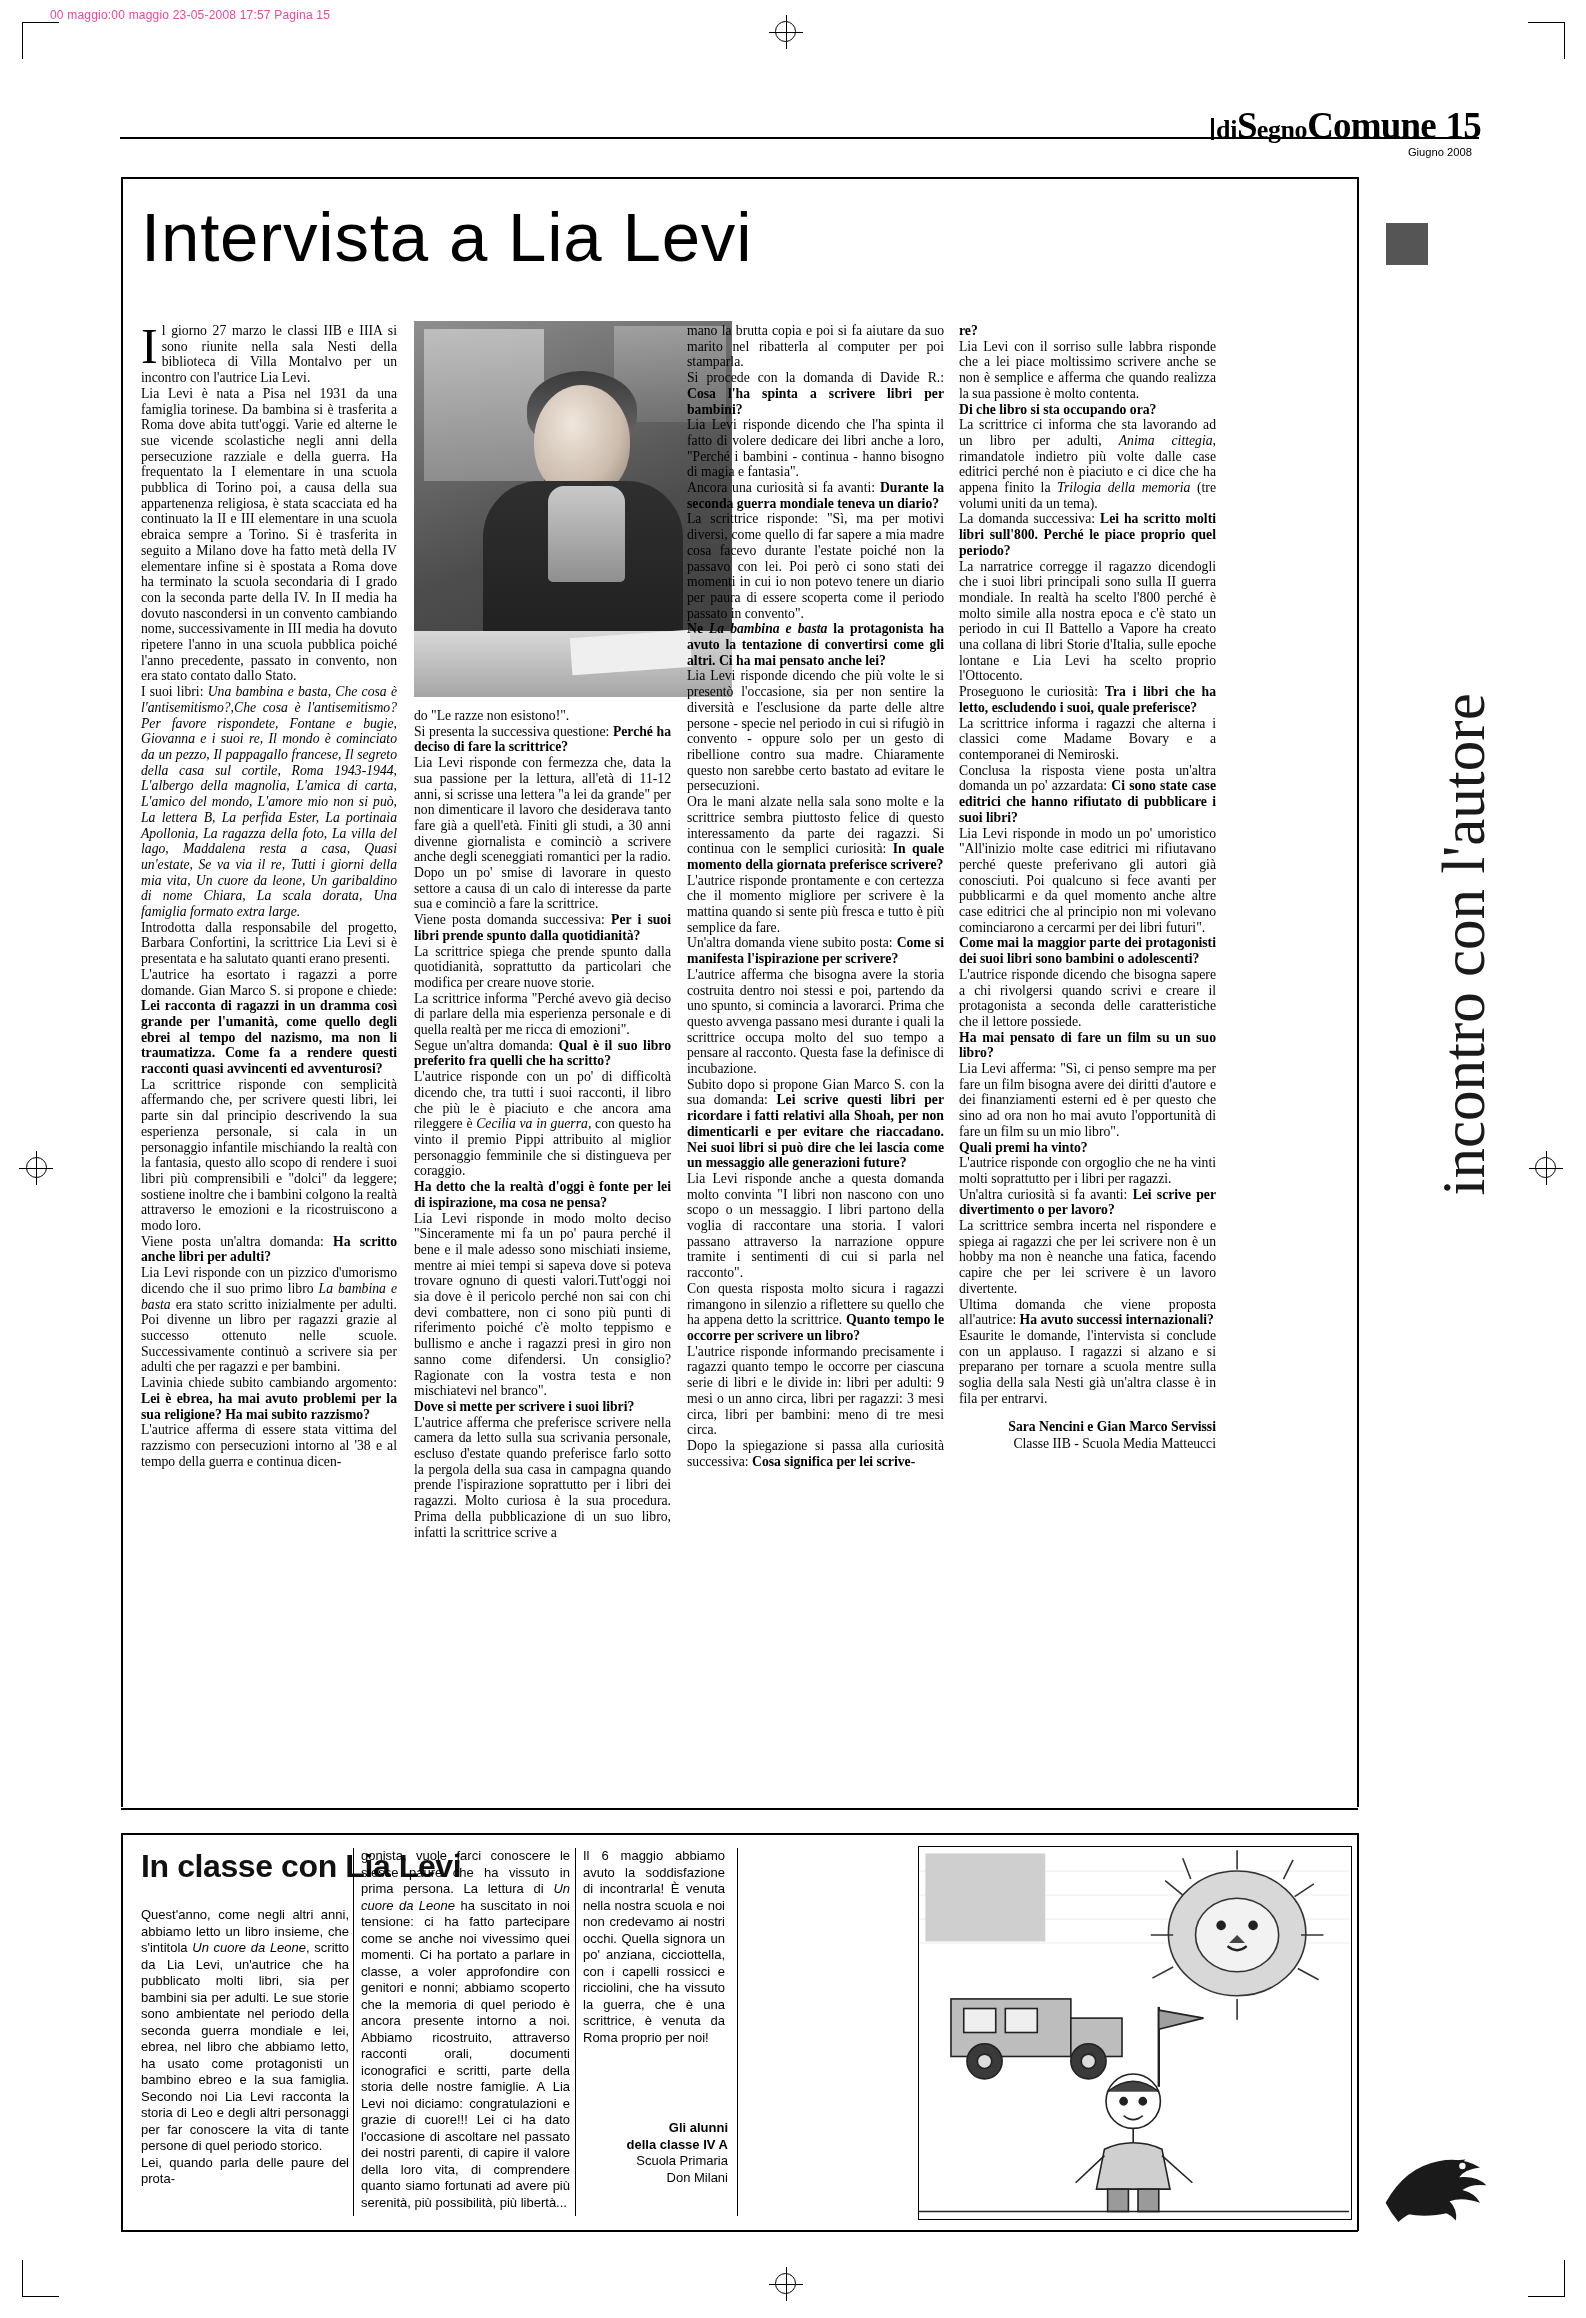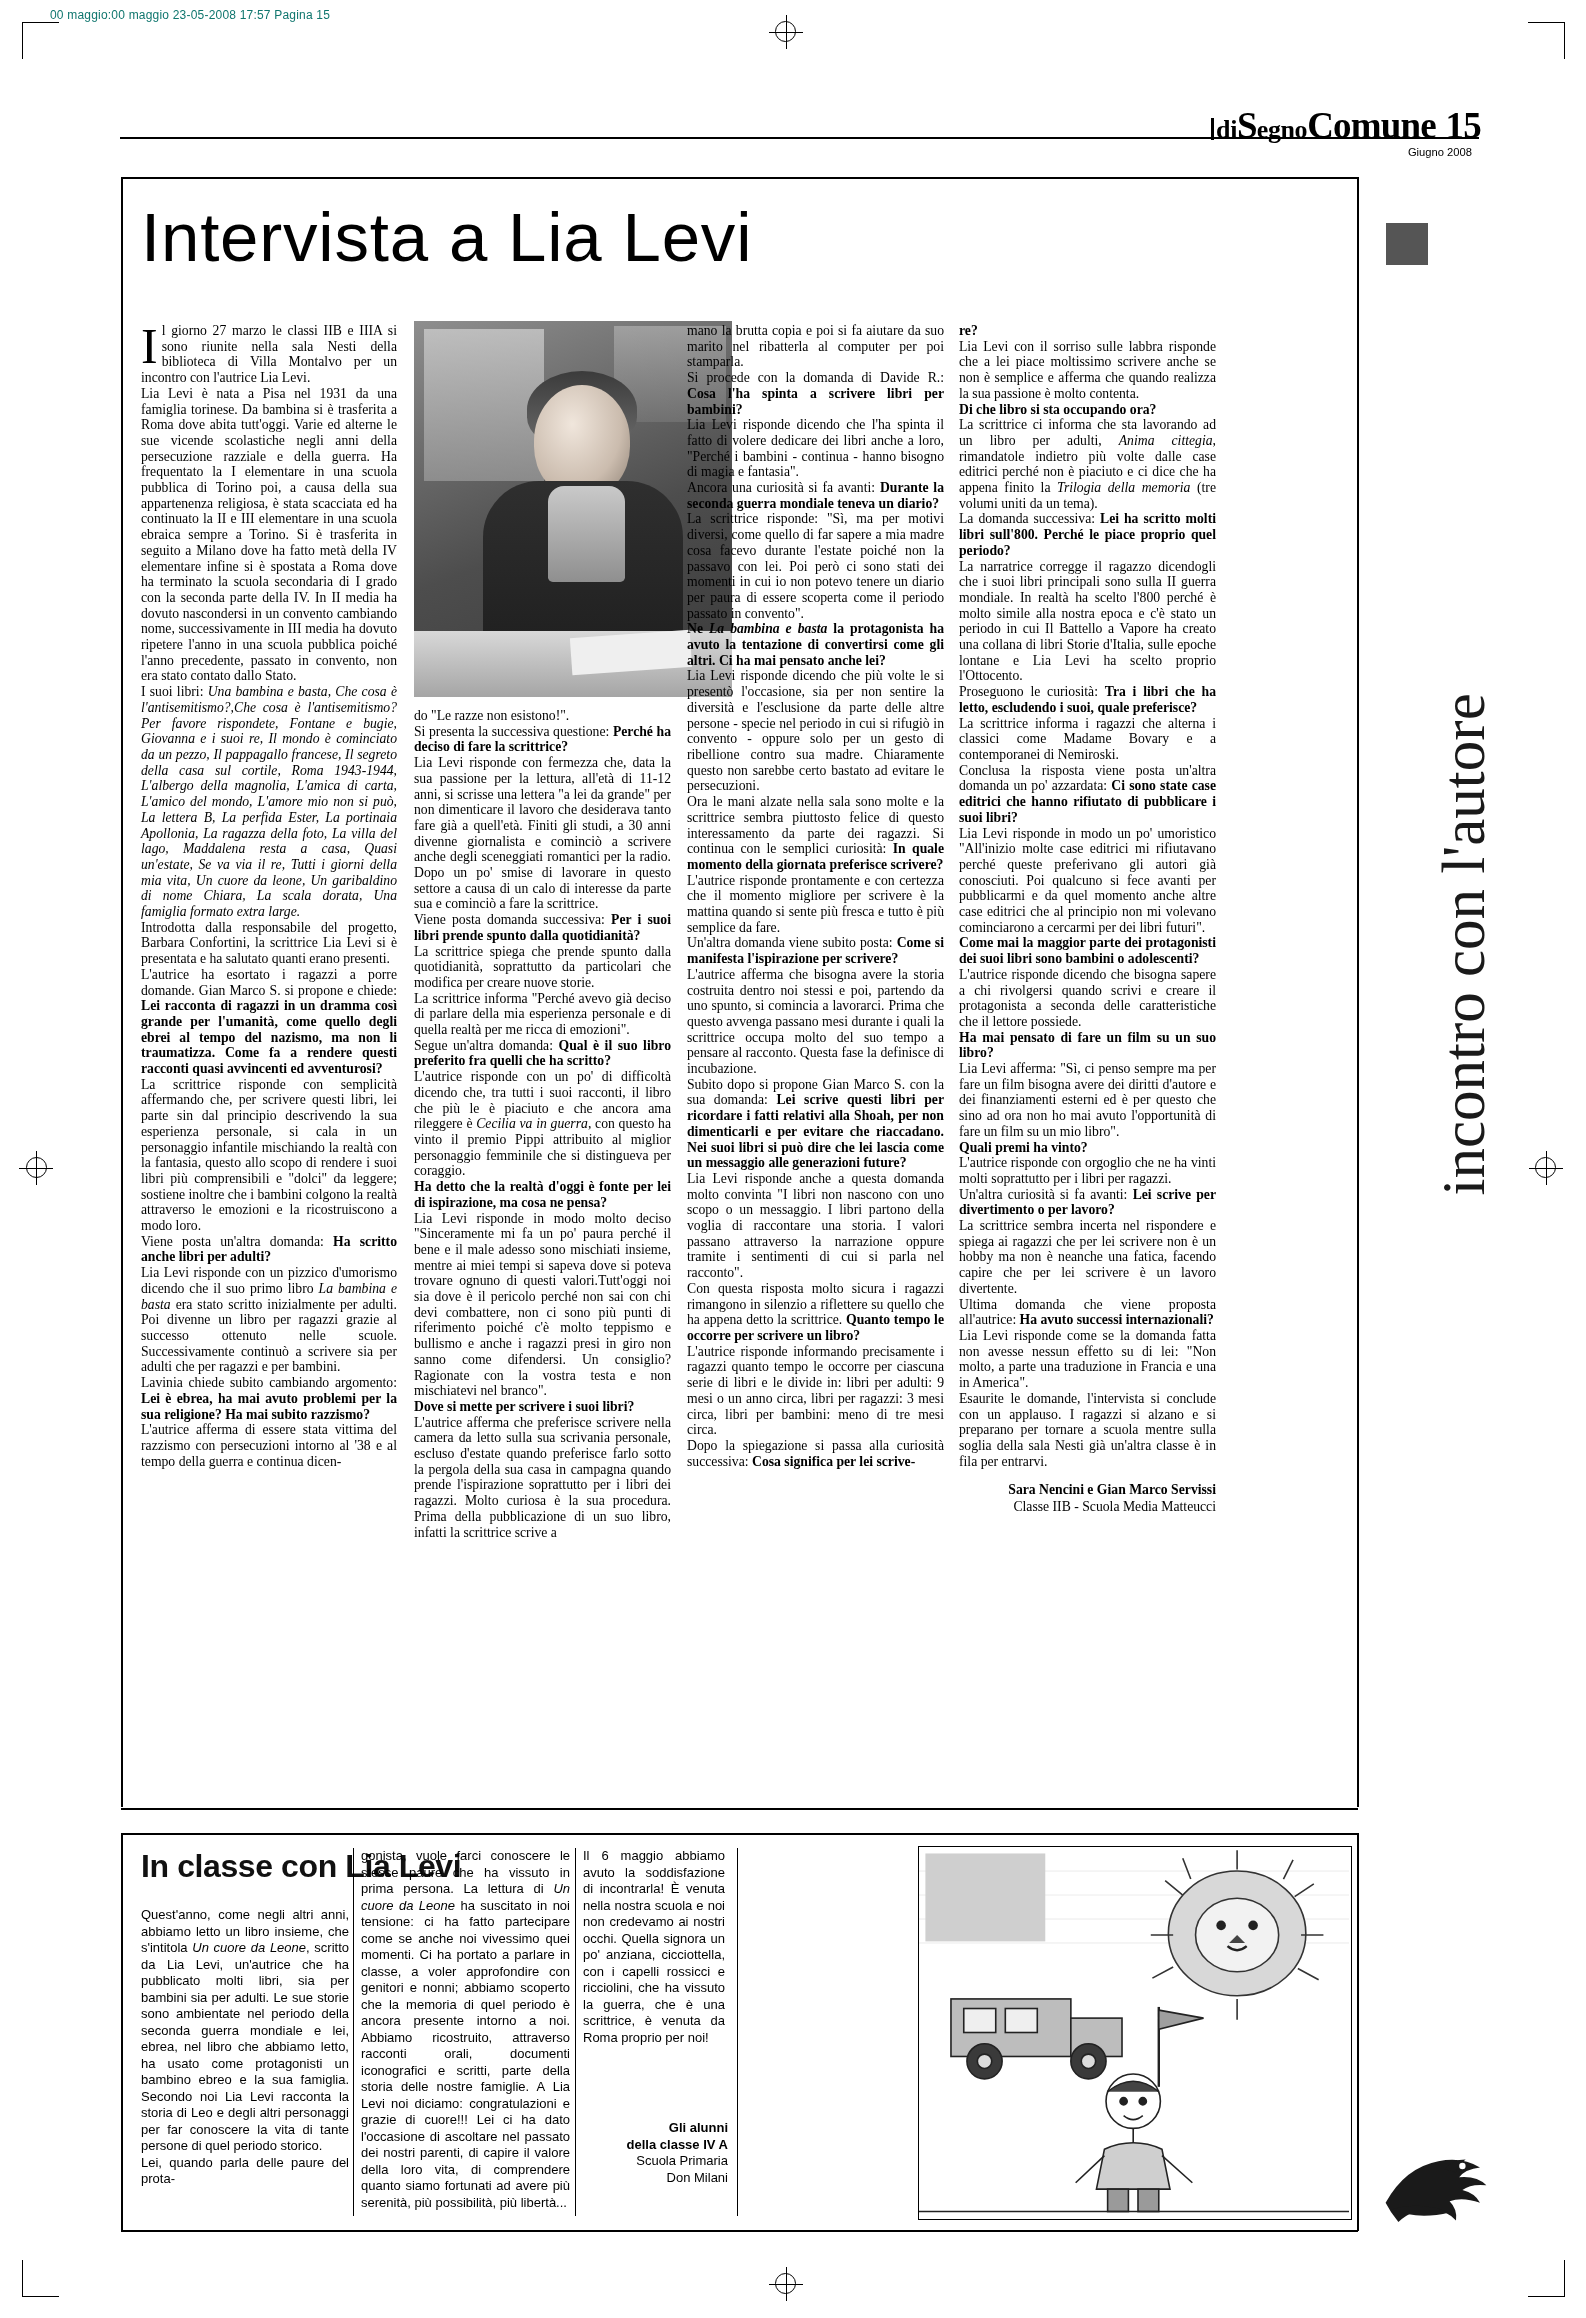--- a/index.html
+++ b/index.html
@@ -61,7 +61,7 @@
     font-family: "Liberation Sans", sans-serif;
     font-size: 12px;
     letter-spacing: 0.2px;
-    color: #0f766e;
+    color: #ec4899;
   }
 
   

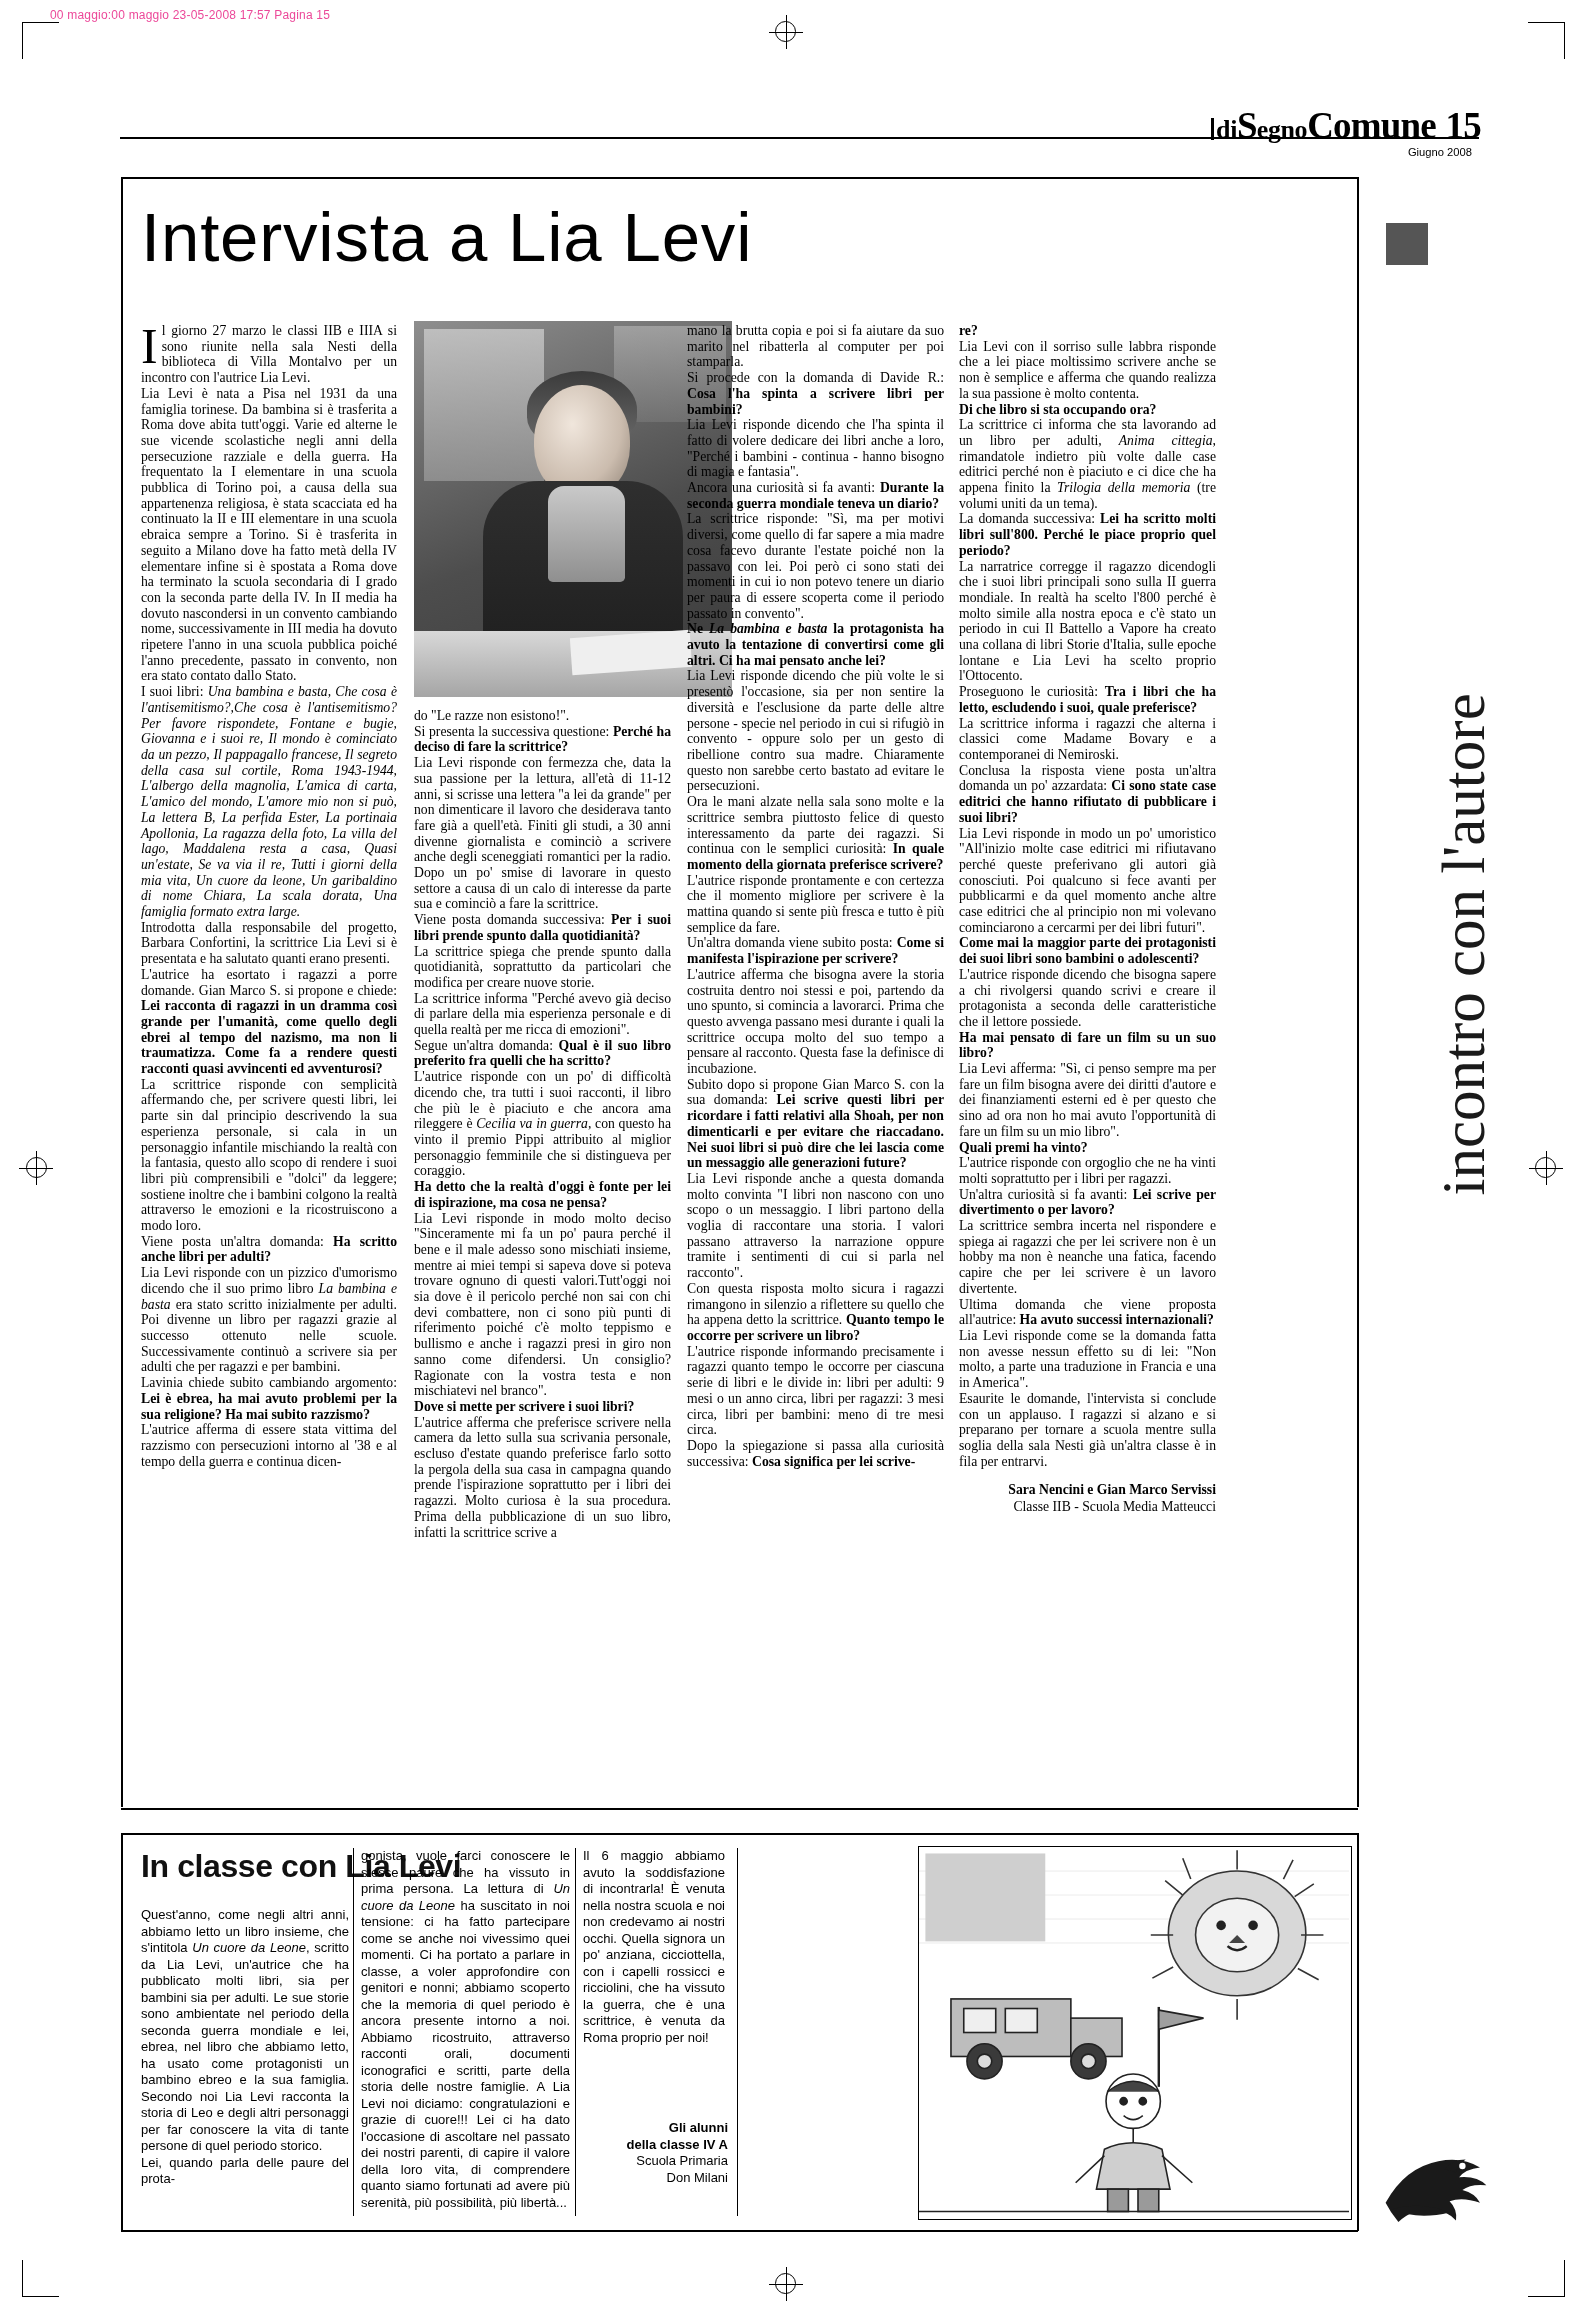--- a/index.html
+++ b/index.html
@@ -435,7 +435,6 @@
       <p>Un'altra curiosità si fa avanti: <b>Lei scrive per divertimento o per lavoro?</b></p>
       <p>La scrittrice sembra incerta nel rispondere e spiega ai ragazzi che per lei scrivere non è un hobby ma non è neanche una fatica, facendo capire che per lei scrivere è un lavoro divertente.</p>
       <p>Ultima domanda che viene proposta all'autrice: <b>Ha avuto successi internazionali?</b></p>
-      <p>Lia Levi risponde come se la domanda fatta non avesse nessun effetto su di lei: "Non molto, a parte una traduzione in Francia e una in America".</p>
       <p>Esaurite le domande, l'intervista si conclude con un applauso. I ragazzi si alzano e si preparano per tornare a scuola mentre sulla soglia della sala Nesti già un'altra classe è in fila per entrarvi.</p>
     <div class="signature">
       <div>Sara Nencini e Gian Marco Servissi</div>

